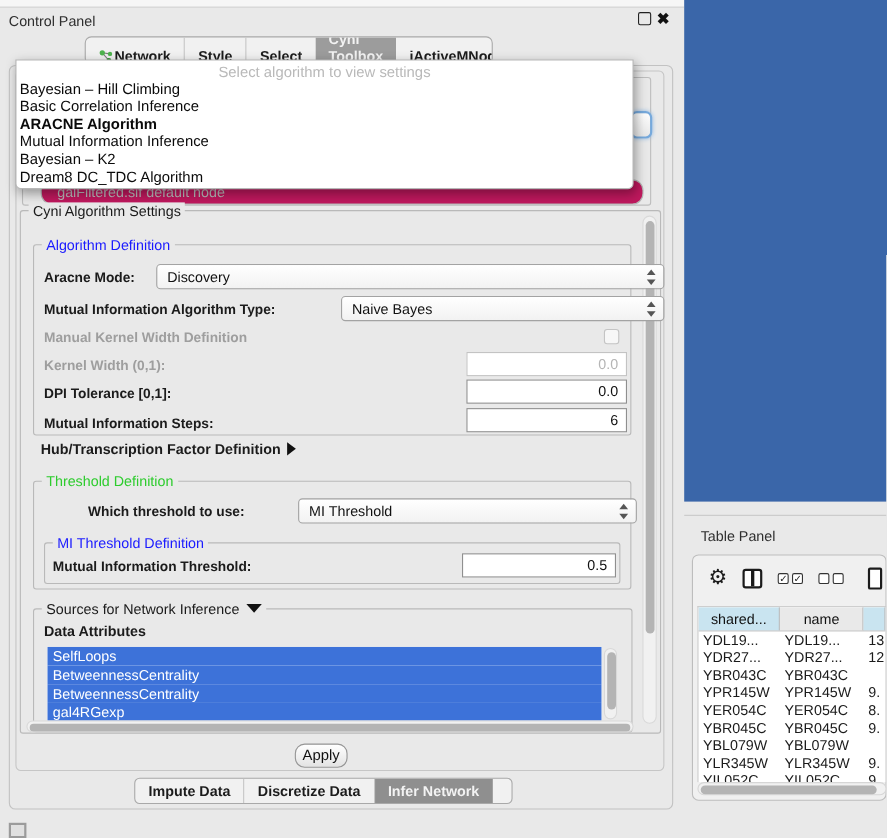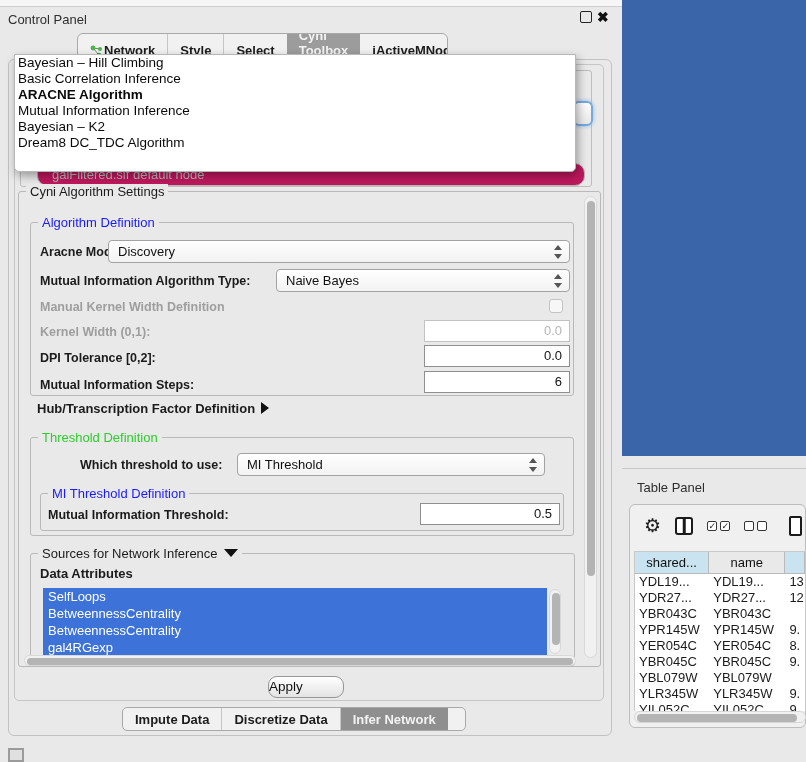--- a/index.html
+++ b/index.html
@@ -155,6 +155,7 @@
   <div class="abs hidden-combo">galFiltered.sif default node</div>
 
   <div class="abs dropdown">
+    <div class="dd-placeholder">Select algorithm to view settings</div>
     <div id="dd-items">
         <div class="dd-item">Bayesian – Hill Climbing</div>
         <div class="dd-item">Basic Correlation Inference</div>

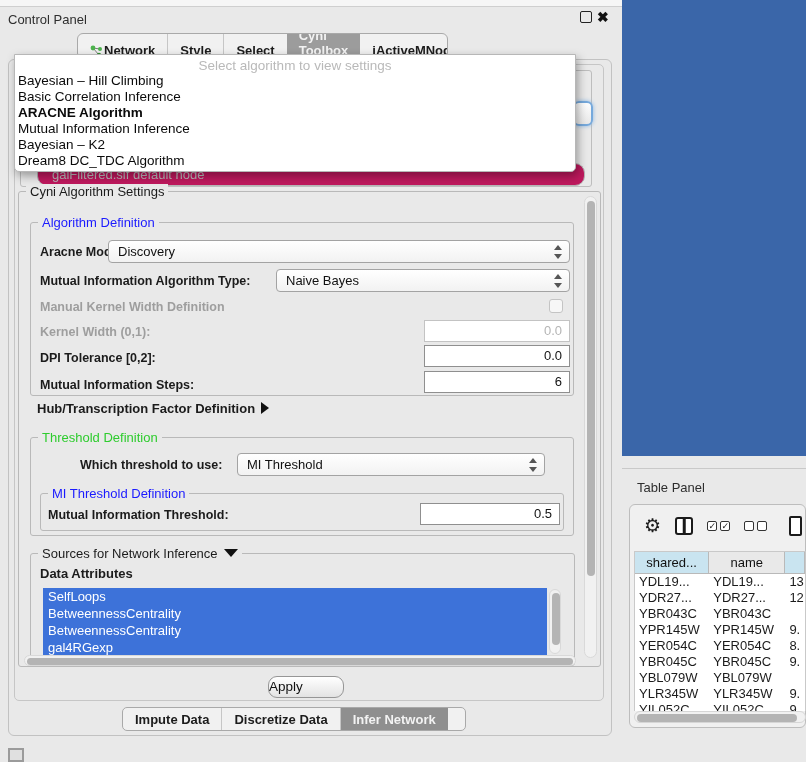--- a/index.html
+++ b/index.html
@@ -53,7 +53,7 @@
   .lbl.dis{color:#9e9e9e;}
 
   .combo{position:absolute;height:23px;border:1px solid #a3a3a3;border-radius:4px;background:linear-gradient(#ffffff,#f2f2f2);
-         font-size:13px;line-height:21px;padding-left:9px;color:#111;}
+         font-size:13px;line-height:21px;padding-left:9px;color:#111;margin-left:34px;}
   .spin{position:absolute;right:7px;top:4px;width:9px;height:14px;}
   .spin:before{content:"";position:absolute;left:1px;top:0;border-left:4px solid transparent;border-right:4px solid transparent;border-bottom:5px solid #555;}
   .spin:after{content:"";position:absolute;left:1px;bottom:0;border-left:4px solid transparent;border-right:4px solid transparent;border-top:5px solid #555;}

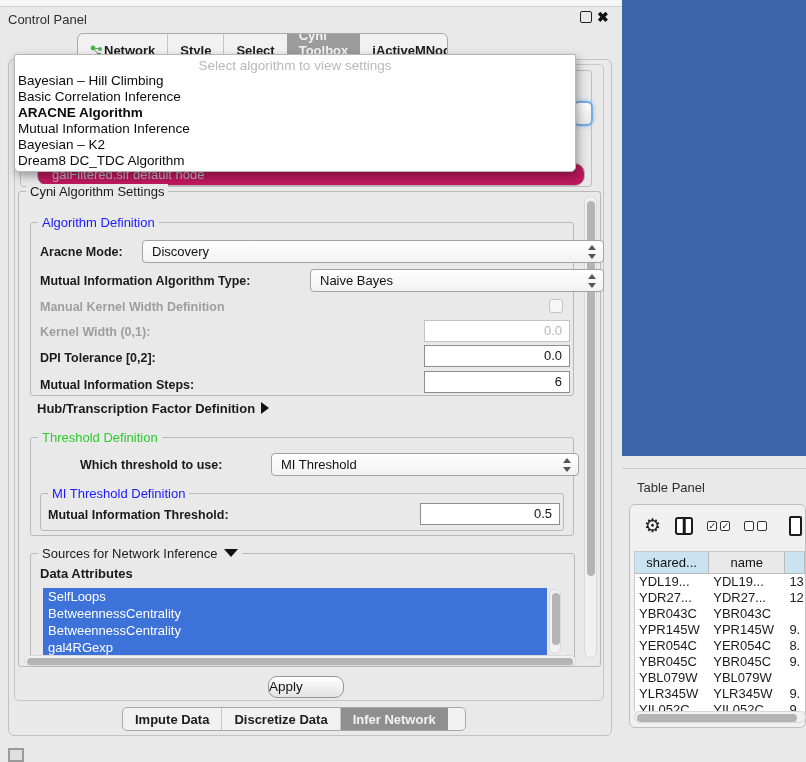--- a/index.html
+++ b/index.html
@@ -196,7 +196,7 @@
   <div class="lbl dis" style="left:40px;top:325px;">Kernel Width (0,1):</div>
   <div class="field dis" style="left:424px;top:320px;width:146px;">0.0</div>
 
-  <div class="lbl" style="left:40px;top:351px;">DPI Tolerance [0,2]:</div>
+  <div class="lbl" style="left:40px;top:351px;">DPI Tolerance [0,1]:</div>
   <div class="field" style="left:424px;top:345px;width:146px;">0.0</div>
 
   <div class="lbl" style="left:40px;top:378px;">Mutual Information Steps:</div>

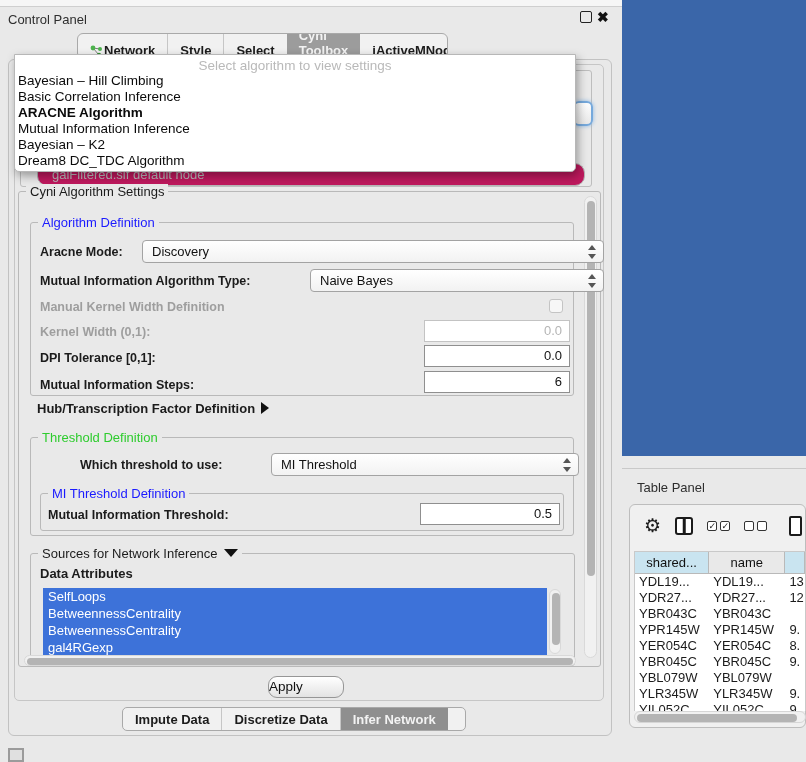--- a/index.html
+++ b/index.html
@@ -76,8 +76,8 @@
   .sb-track{position:absolute;background:#f1f1f1;border:1px solid #d9d9d9;border-radius:7px;}
   .sb-thumb{position:absolute;background:#b4b4b4;border-radius:6px;}
 
-  .apply-btn{left:268px;top:676px;width:76px;height:22px;border:1px solid #969696;border-radius:9px;
-             background:linear-gradient(#ffffff,#e3e3e3);font-size:13.5px;text-align:left;line-height:20px;color:#111;}
+  .apply-btn{left:268px;top:676px;width:48px;height:22px;border:1px solid #969696;border-radius:9px;
+             background:linear-gradient(#ffffff,#e3e3e3);font-size:13.5px;text-align:center;line-height:20px;color:#111;}
 
   .bottom-tabbar{left:122px;top:707px;width:344px;height:24px;border:1px solid #a9a9a9;border-radius:5px;
                  background:#f1f1f1;display:flex;overflow:hidden;}

